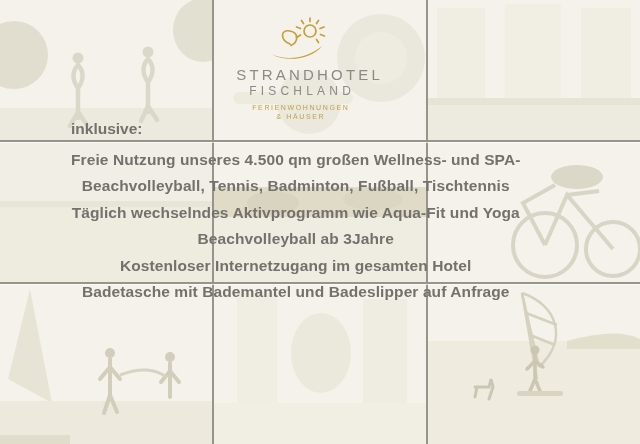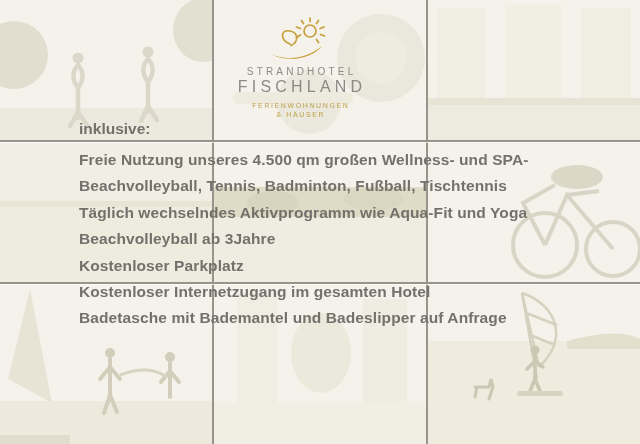--- a/index.html
+++ b/index.html
@@ -21,7 +21,7 @@
   
   .logo{position:absolute;left:233px;top:16px;width:134px;text-align:center;z-index:5;}
   .logo-mark{display:block;margin:0 auto;}
-  .logo-name1{font-size:10px;letter-spacing:3.2px;color:#8b8a85;margin-top:2px;text-indent:3.2px;}
+  .logo-name1{font-size:15px;letter-spacing:3.2px;color:#8b8a85;margin-top:2px;text-indent:3.2px;}
   .logo-name2{font-size:16px;letter-spacing:4.2px;color:#8b8a85;margin-top:1px;text-indent:4.2px;}
   .logo-sub1{font-size:7px;letter-spacing:1.6px;color:#bfa14b;margin-top:6px;text-indent:1.6px;}
   .logo-sub2{font-size:7px;letter-spacing:1.6px;color:#bfa14b;margin-top:2px;text-indent:1.6px;}

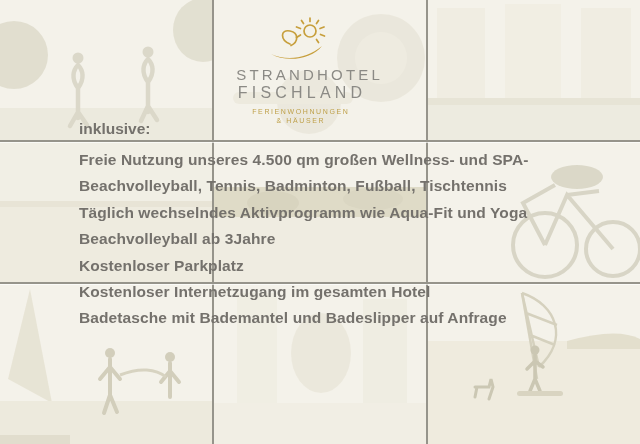--- a/index.html
+++ b/index.html
@@ -22,7 +22,7 @@
   .logo{position:absolute;left:233px;top:16px;width:134px;text-align:center;z-index:5;}
   .logo-mark{display:block;margin:0 auto;}
   .logo-name1{font-size:15px;letter-spacing:3.2px;color:#8b8a85;margin-top:2px;text-indent:3.2px;}
-  .logo-name2{font-size:16px;letter-spacing:4.2px;color:#8b8a85;margin-top:1px;text-indent:4.2px;}
+  .logo-name2{font-size:12px;letter-spacing:4.2px;color:#8b8a85;margin-top:1px;text-indent:4.2px;}
   .logo-sub1{font-size:7px;letter-spacing:1.6px;color:#bfa14b;margin-top:6px;text-indent:1.6px;}
   .logo-sub2{font-size:7px;letter-spacing:1.6px;color:#bfa14b;margin-top:2px;text-indent:1.6px;}
   

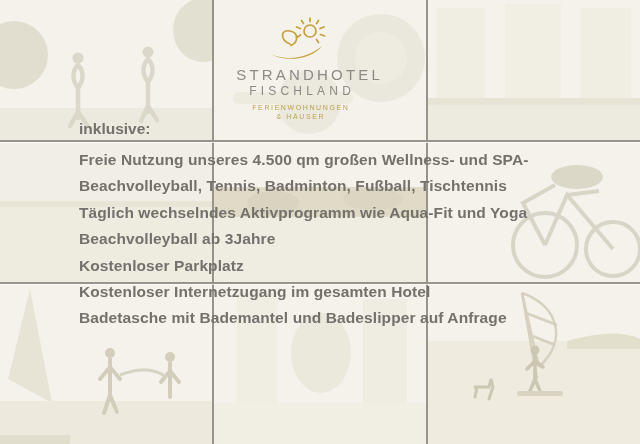--- a/index.html
+++ b/index.html
@@ -26,7 +26,7 @@
   .logo-sub1{font-size:7px;letter-spacing:1.6px;color:#bfa14b;margin-top:6px;text-indent:1.6px;}
   .logo-sub2{font-size:7px;letter-spacing:1.6px;color:#bfa14b;margin-top:2px;text-indent:1.6px;}
   
-  .content{position:absolute;left:79px;top:120px;z-index:6;color:#74716c;font-weight:bold;}
+  .content{position:absolute;left:71px;top:120px;z-index:6;color:#74716c;font-weight:bold;}
   .heading{font-size:15.5px;margin:0 0 9px 0;}
   .item{margin:0;}
   .line{font-size:15.5px;line-height:26.4px;white-space:nowrap;letter-spacing:0.1px;}

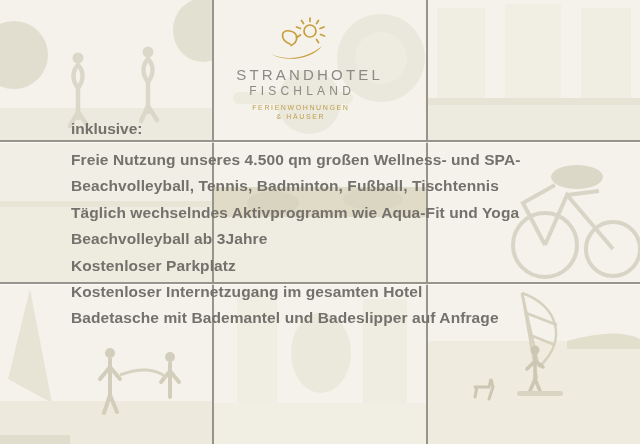--- a/index.html
+++ b/index.html
@@ -29,7 +29,7 @@
   .content{position:absolute;left:71px;top:120px;z-index:6;color:#74716c;font-weight:bold;}
   .heading{font-size:15.5px;margin:0 0 9px 0;}
   .item{margin:0;}
-  .line{font-size:15.5px;line-height:26.4px;white-space:nowrap;letter-spacing:0.1px;}
+  .line{font-size:15.5px;line-height:26.4px;white-space:nowrap;letter-spacing:0.1px;text-align:center;}
 </style>
 </head>
 <body>

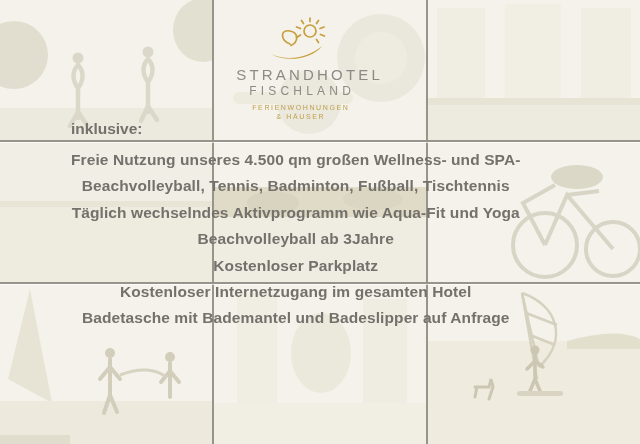--- a/index.html
+++ b/index.html
@@ -174,9 +174,6 @@
     <div class="line">Beachvolleyball ab 3Jahre</div>
   </div>
   <div class="item">
-    <div class="line">Kostenloser Parkplatz</div>
-  </div>
-  <div class="item">
     <div class="line">Kostenloser Internetzugang im gesamten Hotel</div>
   </div>
   <div class="item">

